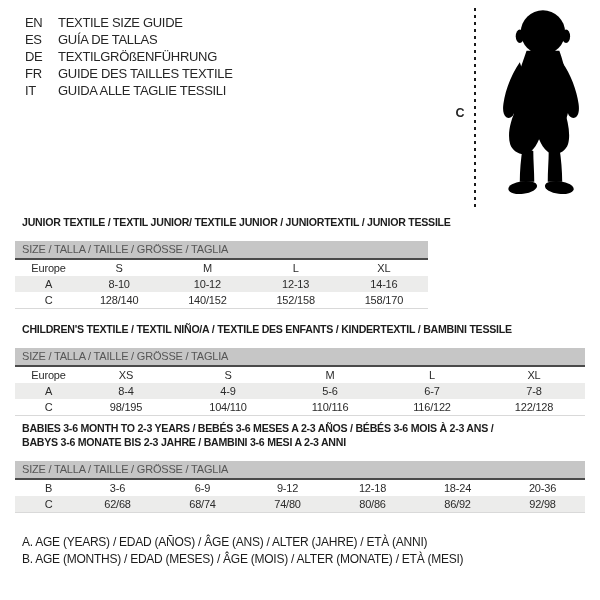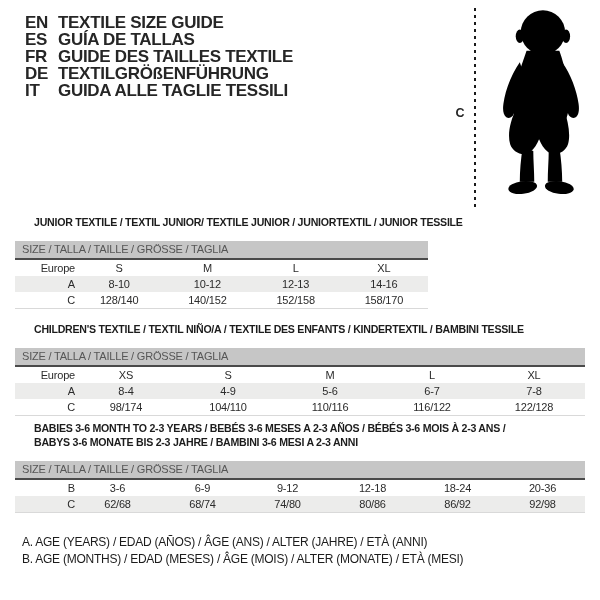--- a/index.html
+++ b/index.html
@@ -9,7 +9,7 @@
   }
   
   .langs{position:absolute;left:25px;top:14px;}
-  .lang-row{line-height:17px;font-size:17px;font-weight:bold;letter-spacing:-0.3px;white-space:nowrap;}
+  .lang-row{line-height:17px;font-size:13px;font-weight:normal;letter-spacing:-0.3px;white-space:nowrap;}
   .lang-code{display:inline-block;width:33px;}
   
   .figure{position:absolute;left:452px;top:8px;width:142px;height:204px;}

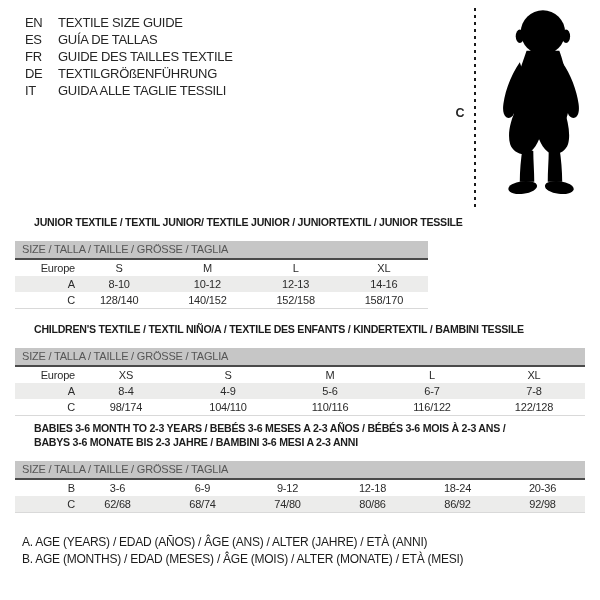--- a/index.html
+++ b/index.html
@@ -53,8 +53,8 @@
   <div class="langs" id="langs">
       <div class="lang-row"><span class="lang-code">EN</span><span class="lang-title">TEXTILE SIZE GUIDE</span></div>
       <div class="lang-row"><span class="lang-code">ES</span><span class="lang-title">GUÍA DE TALLAS</span></div>
+      <div class="lang-row"><span class="lang-code">DE</span><span class="lang-title">TEXTILGRÖßENFÜHRUNG</span></div>
       <div class="lang-row"><span class="lang-code">FR</span><span class="lang-title">GUIDE DES TAILLES TEXTILE</span></div>
-      <div class="lang-row"><span class="lang-code">DE</span><span class="lang-title">TEXTILGRÖßENFÜHRUNG</span></div>
       <div class="lang-row"><span class="lang-code">IT</span><span class="lang-title">GUIDA ALLE TAGLIE TESSILI</span></div>
     </div>
 

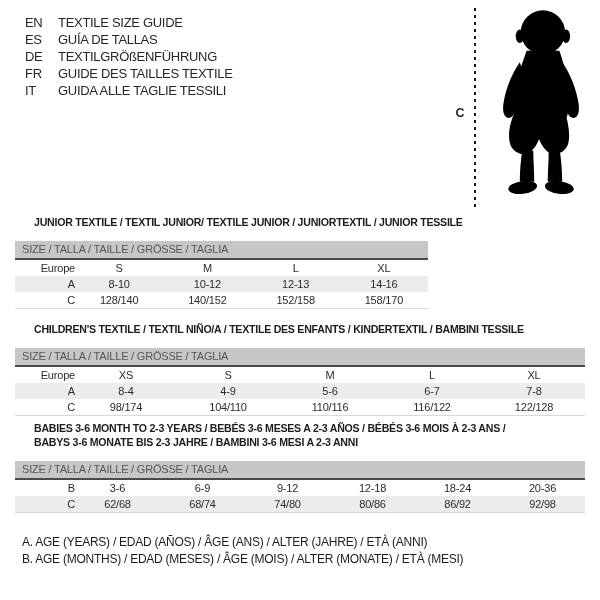--- a/index.html
+++ b/index.html
@@ -26,7 +26,7 @@
   .sec-children{top:322px;width:570px;}
   .sec-babies{top:421px;width:570px;}
   .t-heading{font-size:10.6px;font-weight:bold;letter-spacing:-0.25px;line-height:14px;
-    margin-left:19px;white-space:nowrap;color:#1c1c1c;}
+    margin-left:7px;white-space:nowrap;color:#1c1c1c;}
   table.size-table{
     border-collapse:collapse;table-layout:fixed;width:100%;margin-top:12px;
     font-size:11px;border-bottom:1px solid #d9d9d9;

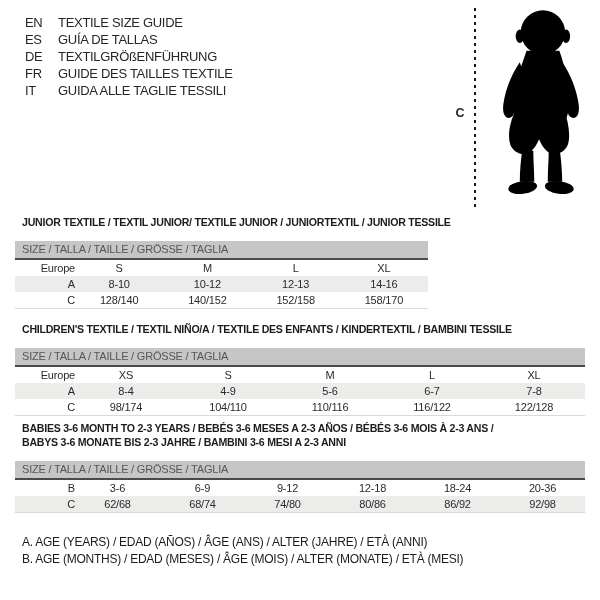--- a/index.html
+++ b/index.html
@@ -38,7 +38,7 @@
   }
   td{height:16px;line-height:16px;text-align:center;color:#2b2b2b;padding:0;
     letter-spacing:-0.2px;overflow:hidden;}
-  td.lbl{text-align:right;padding-left:7px;}
+  td.lbl{text-align:center;padding-left:7px;}
   tr.alt{background:#ececeb;}
   
   .legend{position:absolute;left:22px;top:534px;}

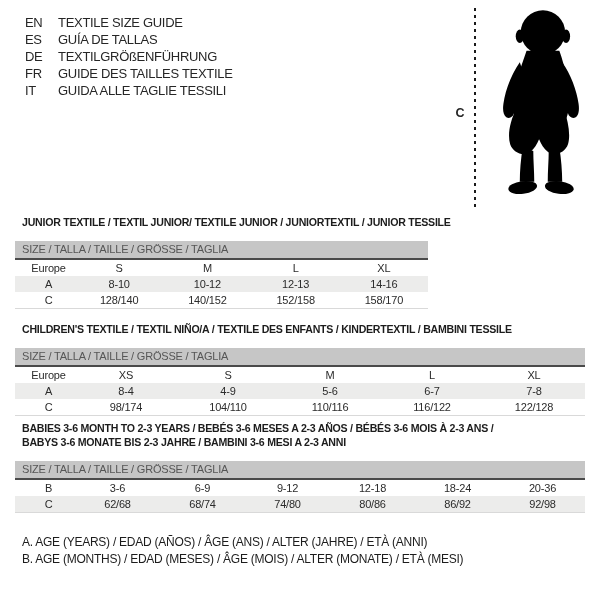--- a/index.html
+++ b/index.html
@@ -153,7 +153,7 @@
           </tr>
           <tr>
             <td class="lbl">C</td>
-            <td>98/174</td>
+            <td>98/195</td>
             <td>104/110</td>
             <td>110/116</td>
             <td>116/122</td>

